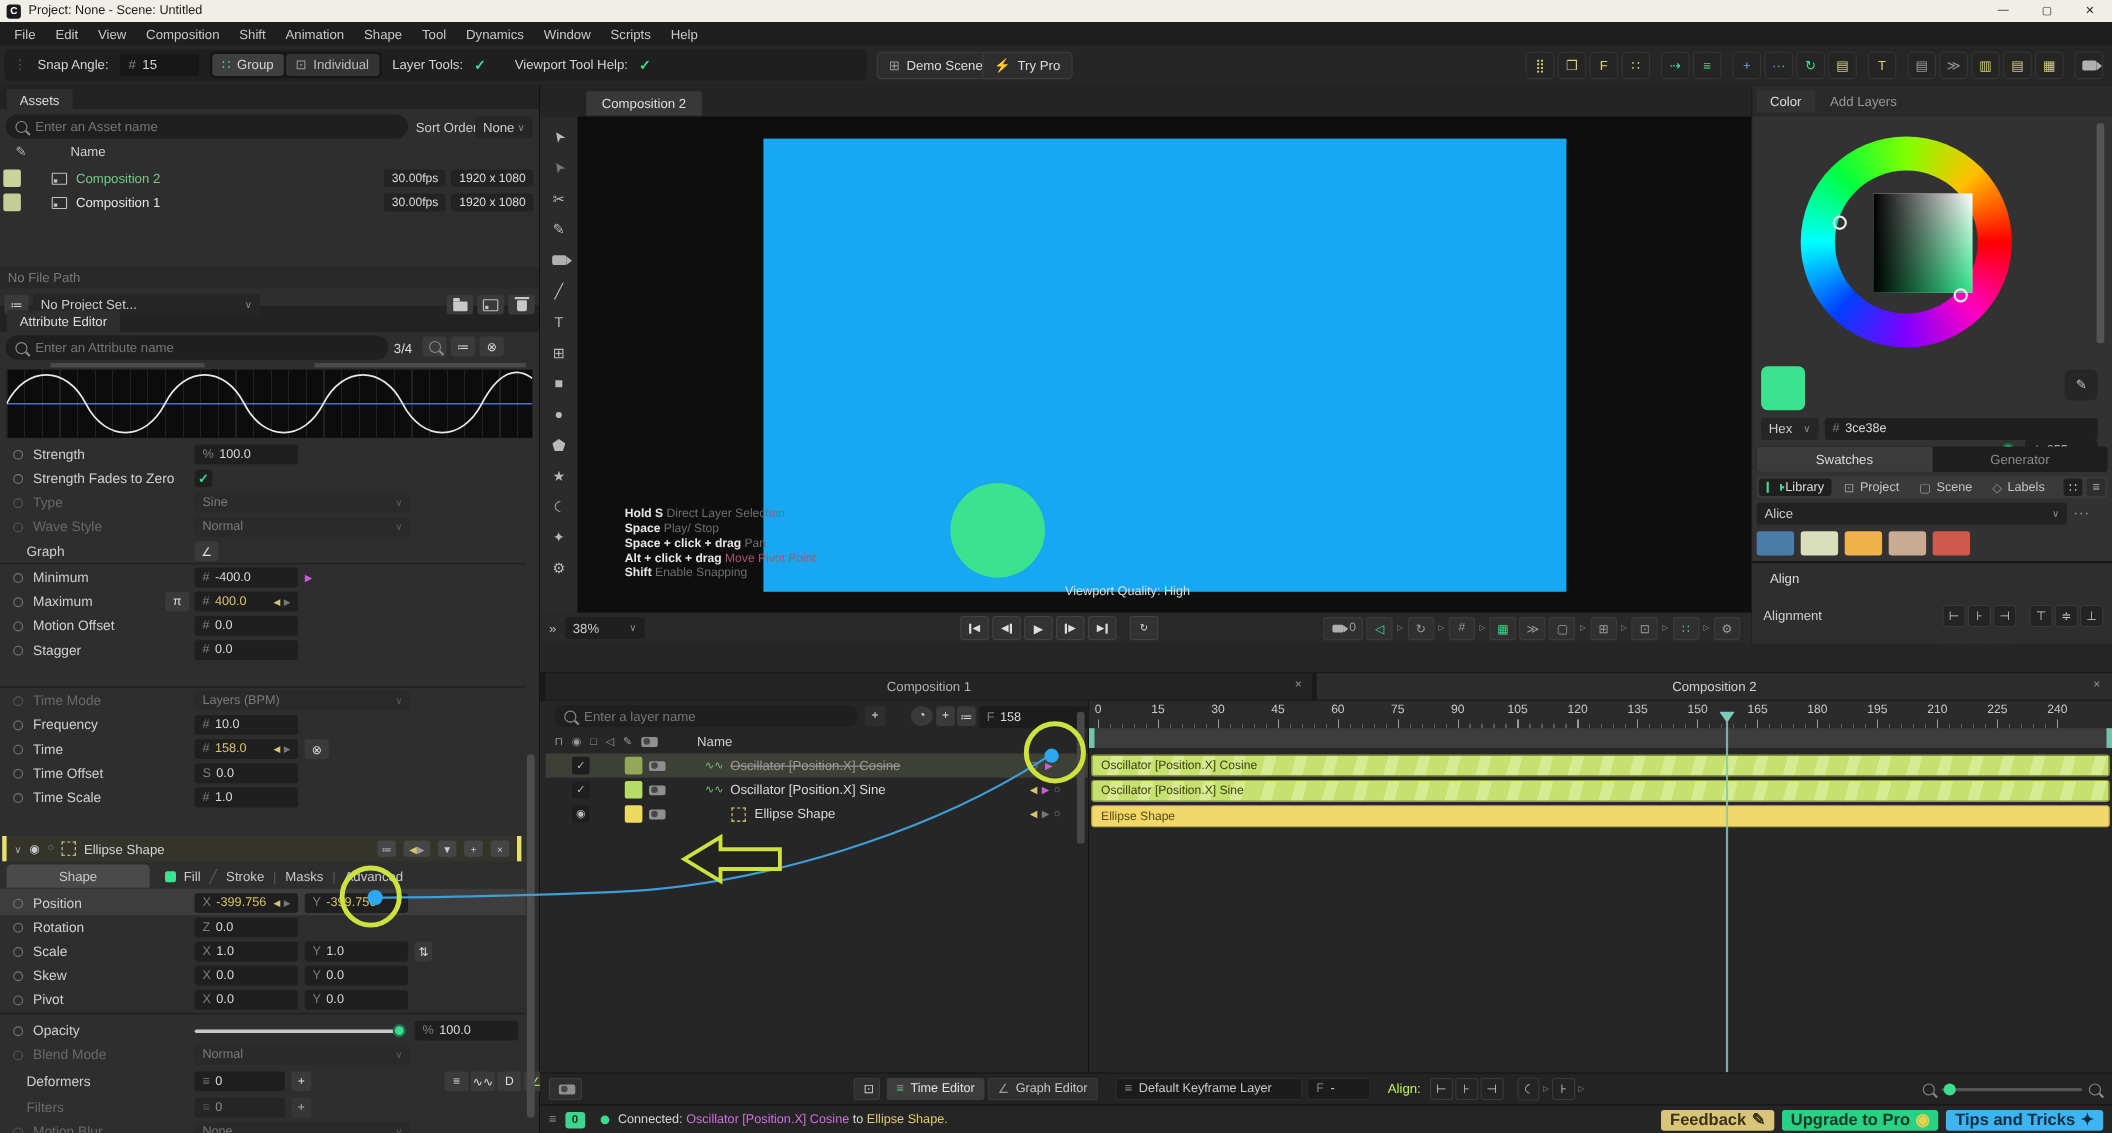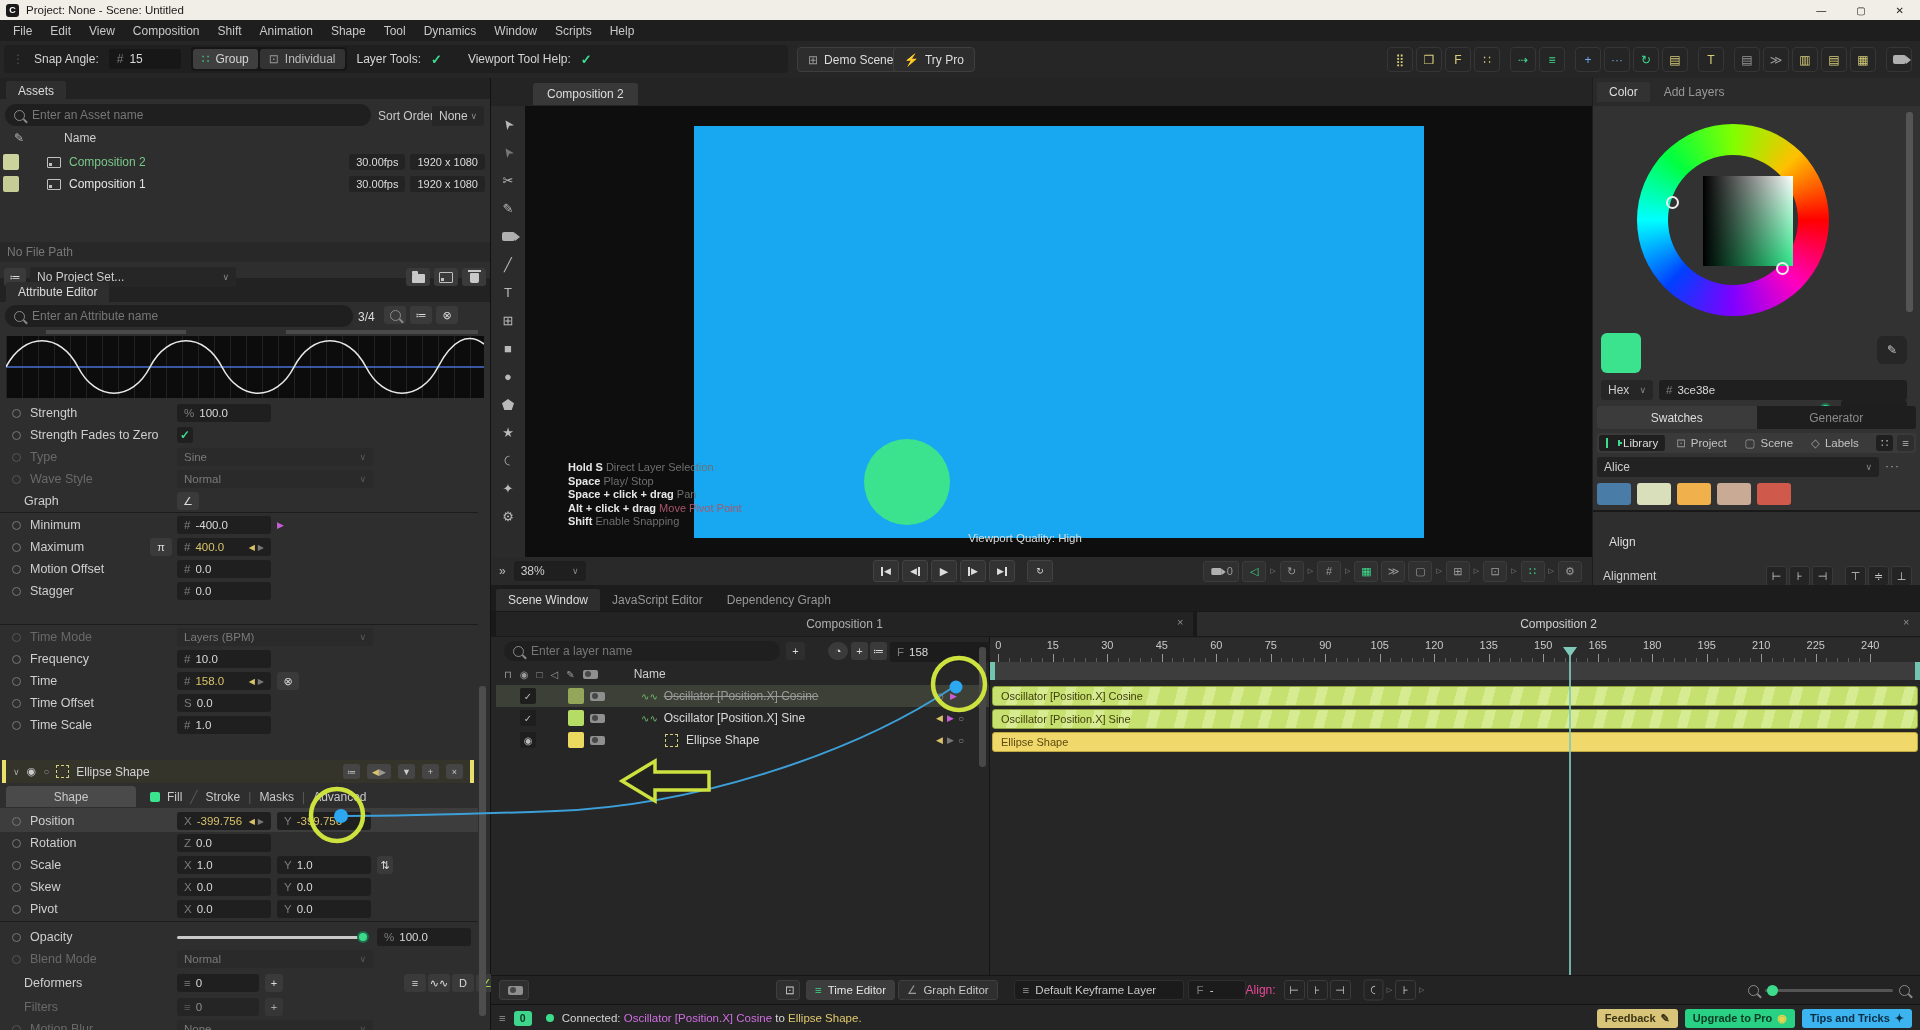--- a/index.html
+++ b/index.html
@@ -737,7 +737,7 @@
       <span class="sw" style="background: rgb(74, 124, 168);"></span><span class="sw" style="background: rgb(217, 222, 187);"></span><span class="sw" style="background: rgb(240, 177, 76);"></span><span class="sw" style="background: rgb(201, 170, 149);"></span><span class="sw" style="background: rgb(207, 90, 76);"></span></div>
 
       <div class="alignsec">
-        <span class="panel-tab" style="background:#2e2e2e;margin:20px 0 0 4px">Align</span>
+        <span class="panel-tab" style="background:#2e2e2e;margin:4px 0 0 4px">Align</span>
         <div class="r" style="margin:14px 0 0 10px">
           <span style="color:#cfcfcf">Alignment</span>
           <span style="flex:1"></span>

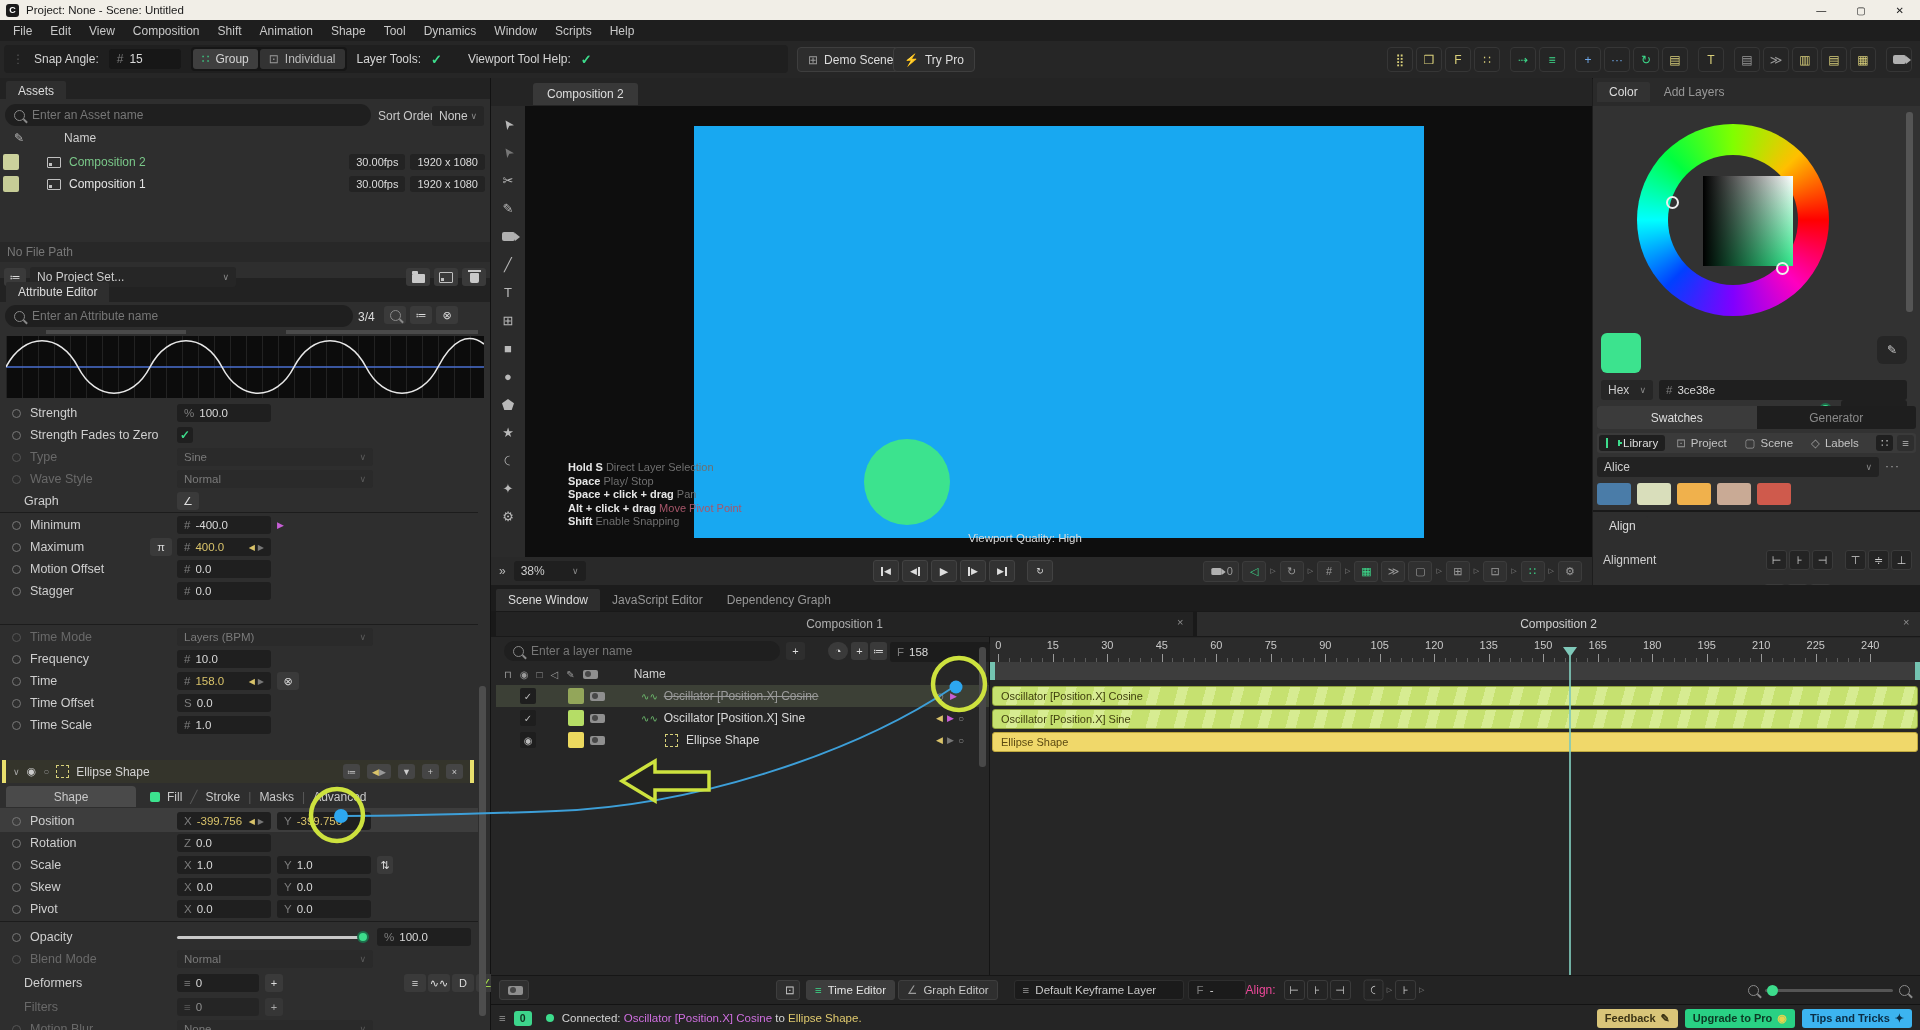--- a/index.html
+++ b/index.html
@@ -765,11 +765,6 @@
   </div>
 
   <div class="ab bottom">
-    <div class="btabs">
-      <span class="btab on">Scene Window</span>
-      <span class="btab">JavaScript Editor</span>
-      <span class="btab">Dependency Graph</span>
-    </div>
     <div class="ctabs">
       <span class="ctab" style="left:5px;width:697px;background:#232323;justify-content:center;color:#b0b0b0">Composition 1</span>
       <span class="ctx" style="left:686px">×</span>

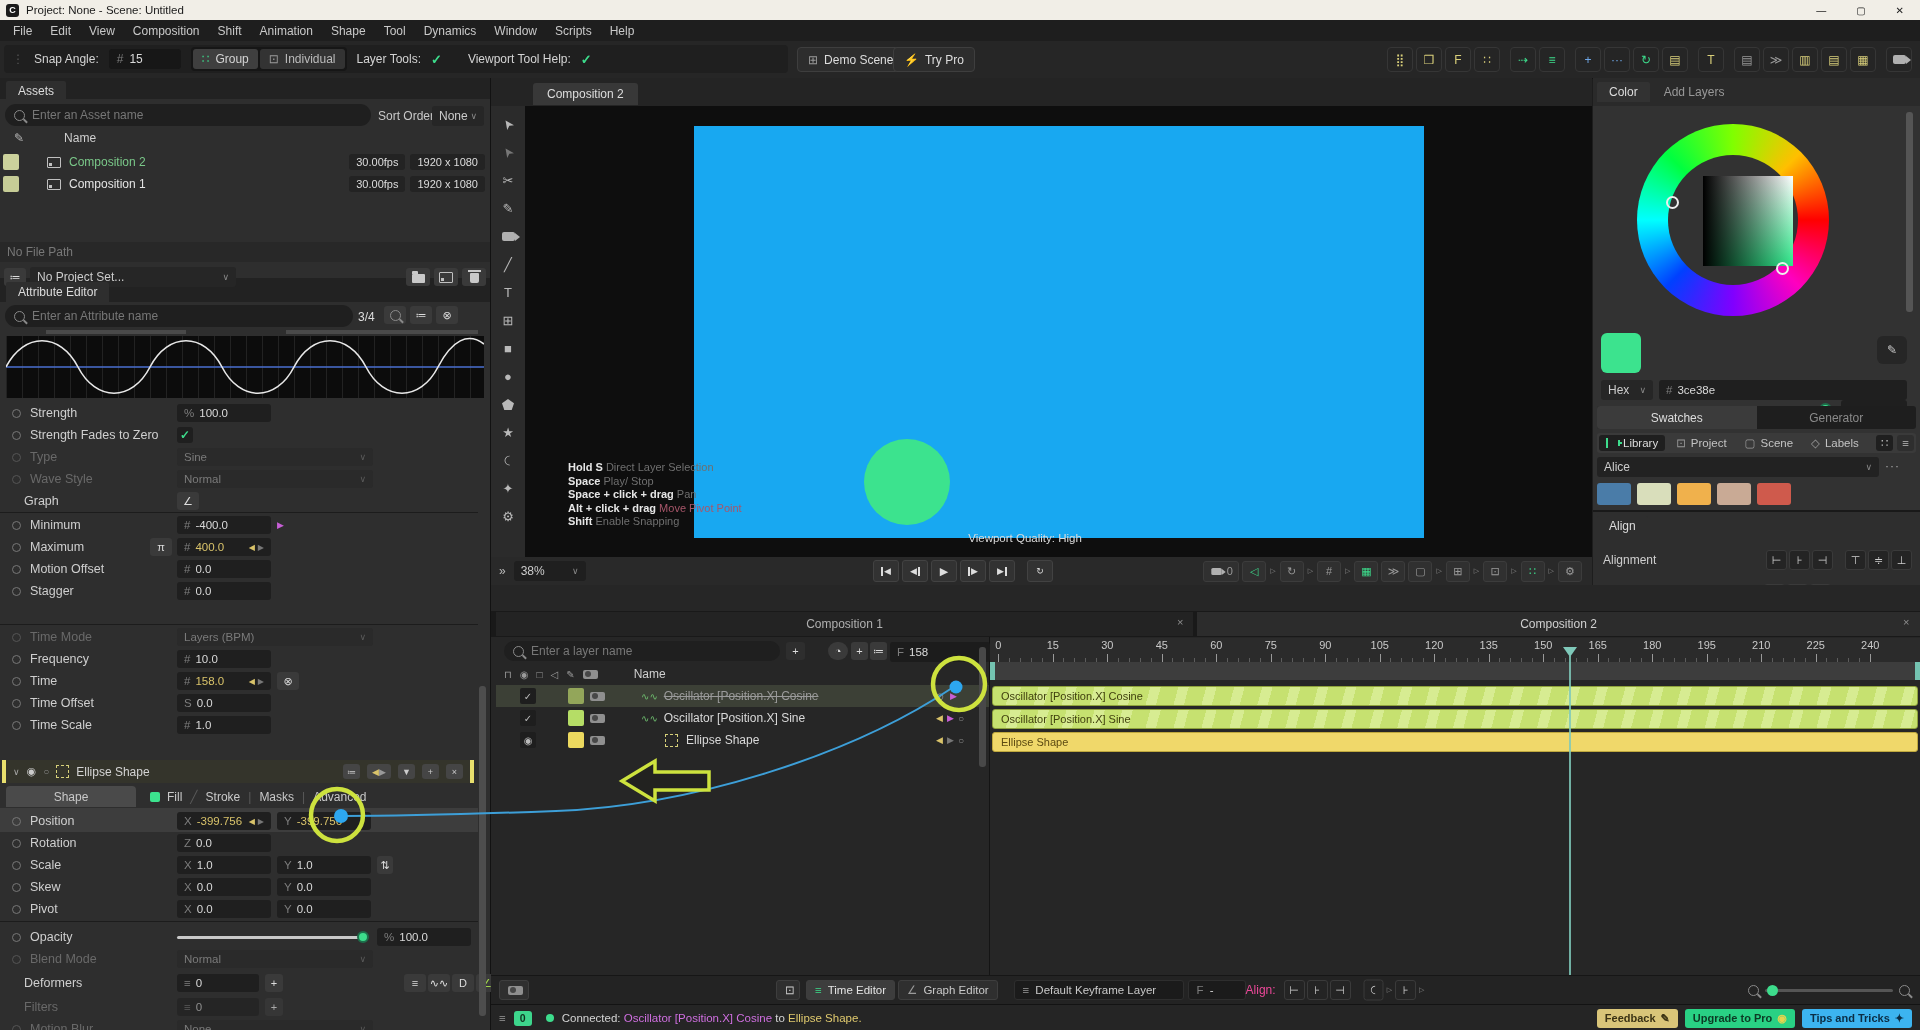--- a/index.html
+++ b/index.html
@@ -902,7 +902,7 @@
           <i class="u">F</i>
           <b class="v">-</b>
         </span>
-      <span style="color:#ec4899">Align:</span>
+      <span style="margin-left:16px;color:#bef264">Align:</span>
       <span class="r" style="gap:2px;margin-left:8px">
         <span class="albtn">⊢</span>
         <span class="albtn">⊦</span>

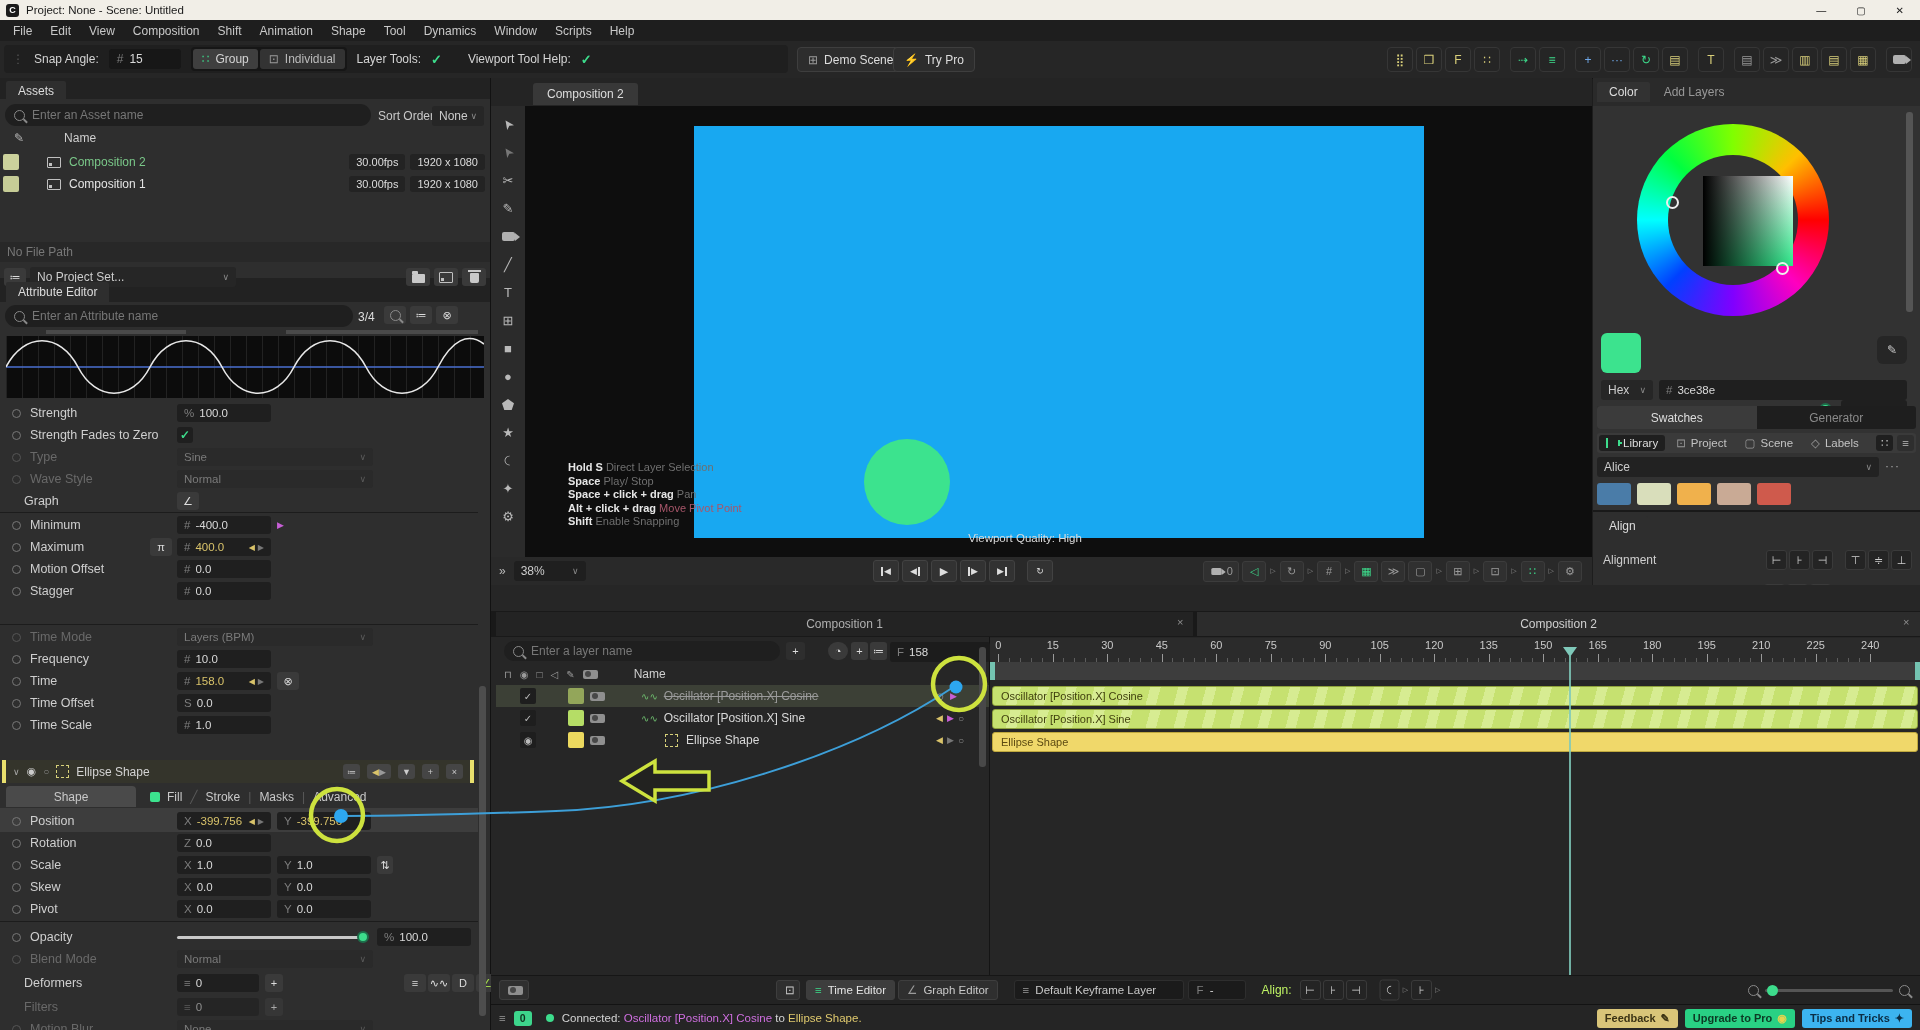--- a/index.html
+++ b/index.html
@@ -147,7 +147,7 @@
   
   .status{left:491px;top:1004px;width:1429px;height:26px;background:#252525;border-top:1px solid #131313;display:flex;align-items:center;font-size:11.5px;}
   .badge{width:18px;height:15px;background:#3dd68c;border-radius:3px;color:#10331f;font-weight:bold;display:flex;align-items:center;justify-content:center;font-size:10.5px;}
-  .sbtn{height:19px;border-radius:3px;display:flex;align-items:center;gap:5px;padding:0 8px;font-size:11px;font-weight:bold;flex:none;}
+  .sbtn{height:19px;border-radius:3px;display:flex;align-items:center;gap:5px;padding:0 8px;font-size:15px;font-weight:bold;flex:none;}
   .mg{color:#cf6fe0;}
   .yl{color:#e0ca6e;}
 </style>

